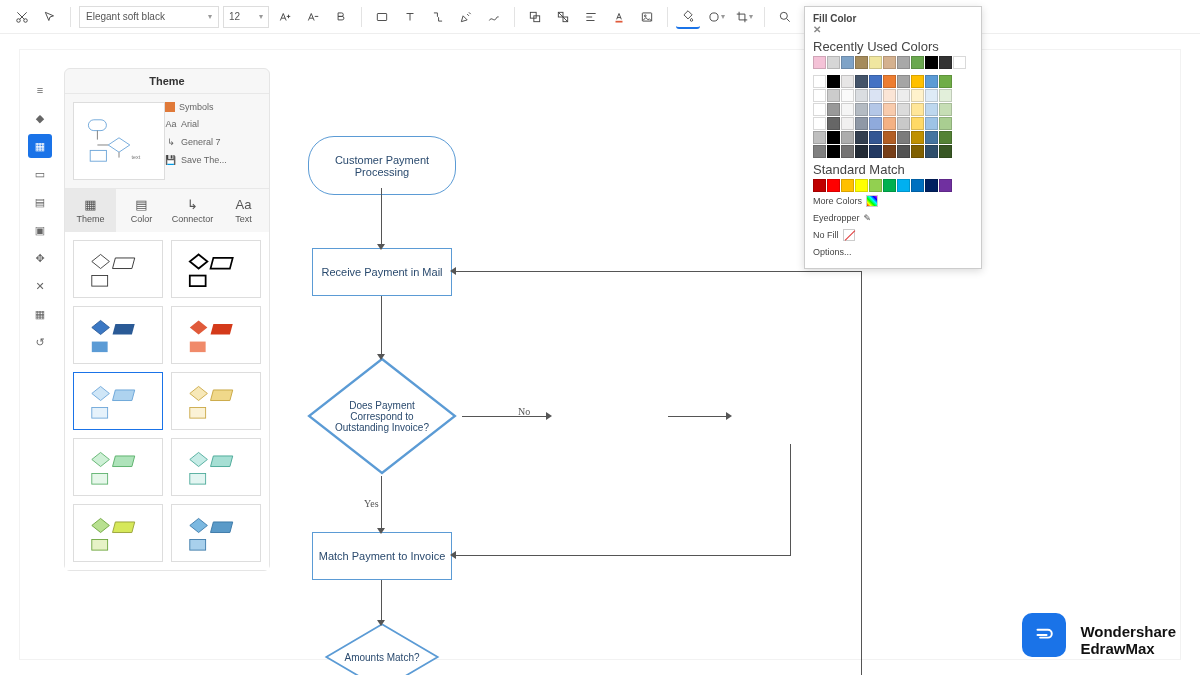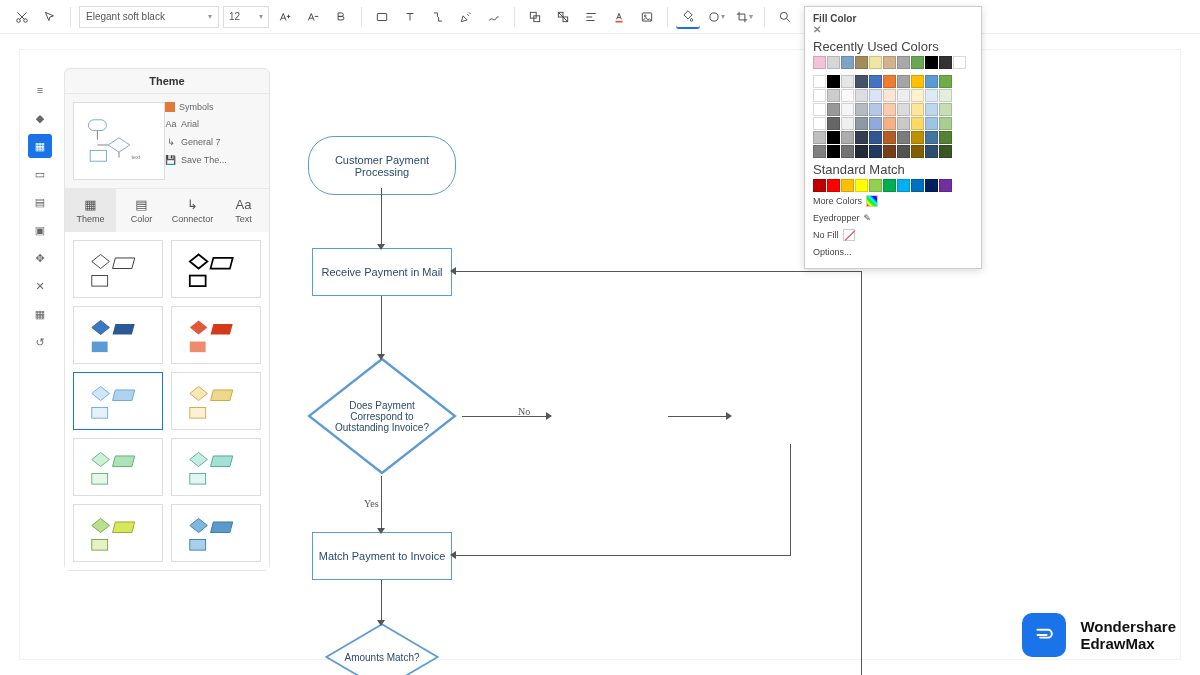--- a/index.html
+++ b/index.html
@@ -63,7 +63,7 @@
 .cp-link .mini { width:12px; height:12px; border:1px solid #ccc; display:inline-block; }
 
 
-.brand { position: absolute; right: 24px; bottom: 18px; display: flex; align-items: center; gap: 14px; z-index: 50; }
+.brand { position: absolute; right: 24px; bottom: 18px; display: flex; align-items: flex-end; gap: 14px; z-index: 50; }
 .brand-logo { width: 44px; height: 44px; background: #1a73e8; border-radius: 10px; display:flex; align-items:center; justify-content:center; }
 .brand-logo svg { stroke:#fff; fill:none; stroke-width:3; width:26px; height:26px; }
 .brand-text { line-height:1.15; }

